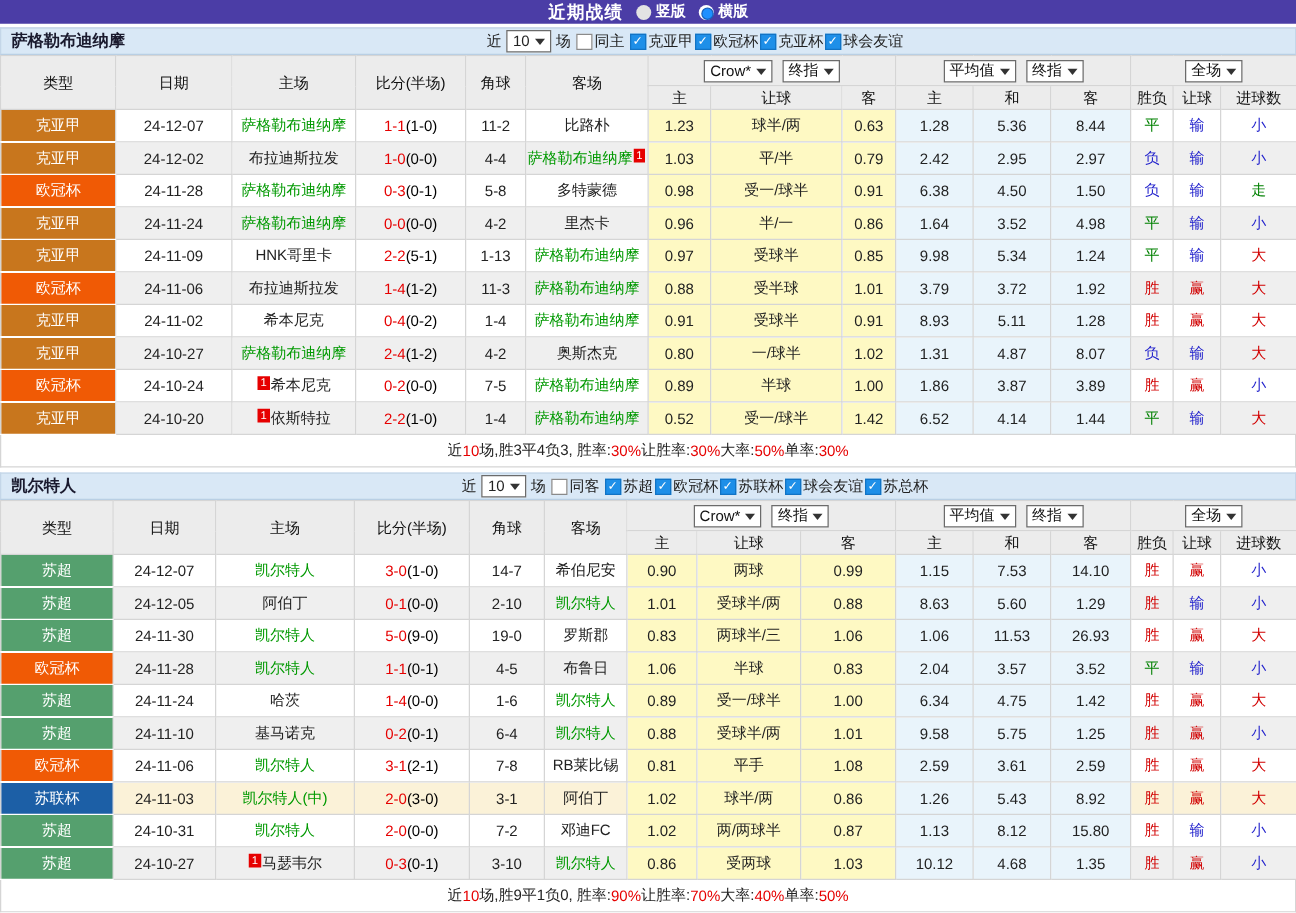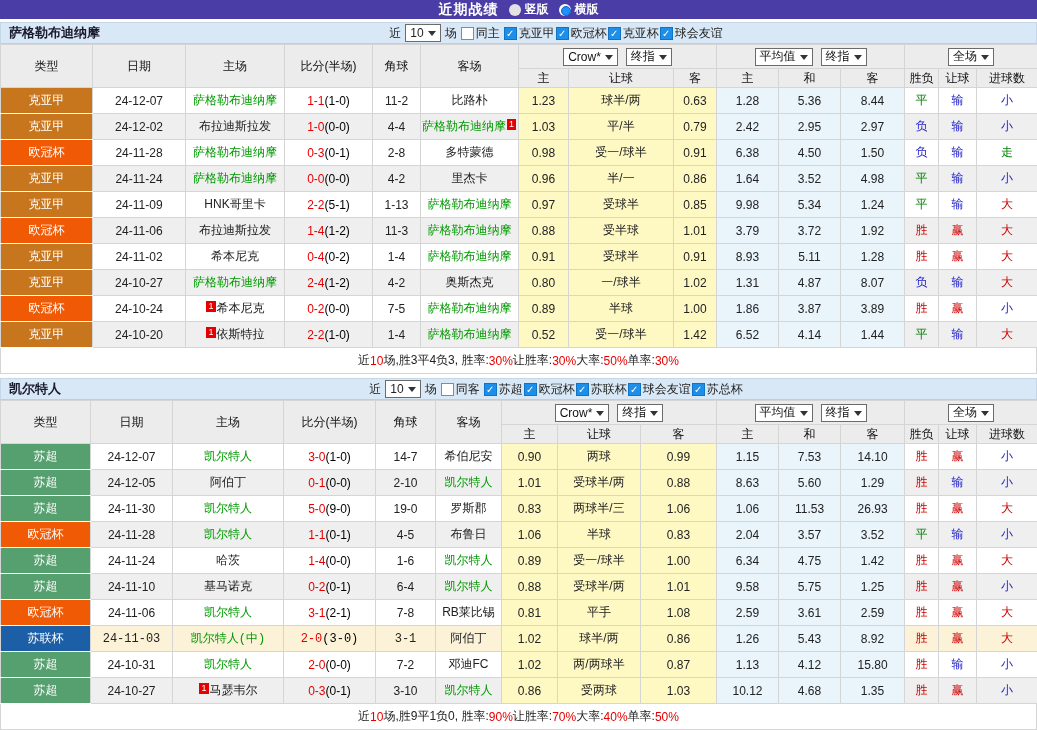--- a/index.html
+++ b/index.html
@@ -216,7 +216,7 @@
     <td class="alt">
       <span class="score-main">0-3</span><span class="score-half">(0-1)</span>
     </td>
-    <td class="alt">2-8</td>
+    <td class="alt">5-8</td>
     <td class="alt"><span>多特蒙德</span></td>
     <td class="cream">0.98</td>
     <td class="cream">受一/球半</td>

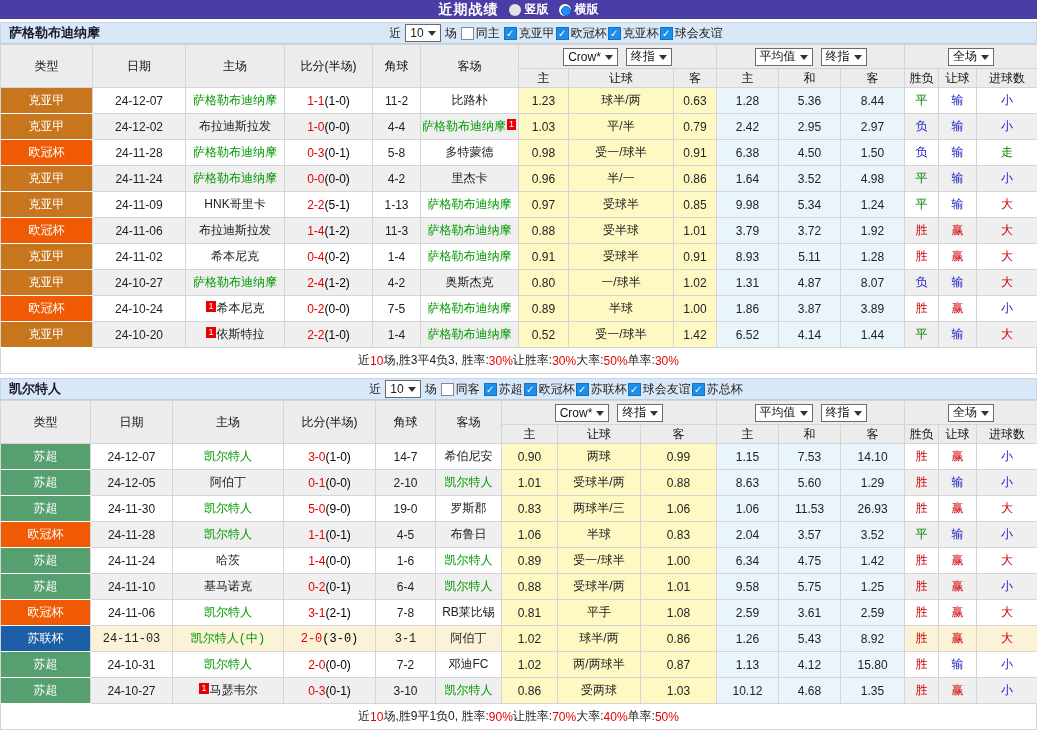--- a/index.html
+++ b/index.html
@@ -37,7 +37,7 @@
   td.cream { background:#fef9c3; }
   td.lblue { background:#E9F4FB; }
   tbody tr:nth-child(even) td.alt { background:#EFEFEF; }
-  tbody tr.hl td.alt { background:#FBF2D8 !important;font-family:Liberation Mono, monospace; }
+  tbody tr.hl td.alt { background:#FBF2D8 !important; }
   .score-main { color:#E60000; }
   .score-half { color:#000000; }
   .team-green { color:#009900; }

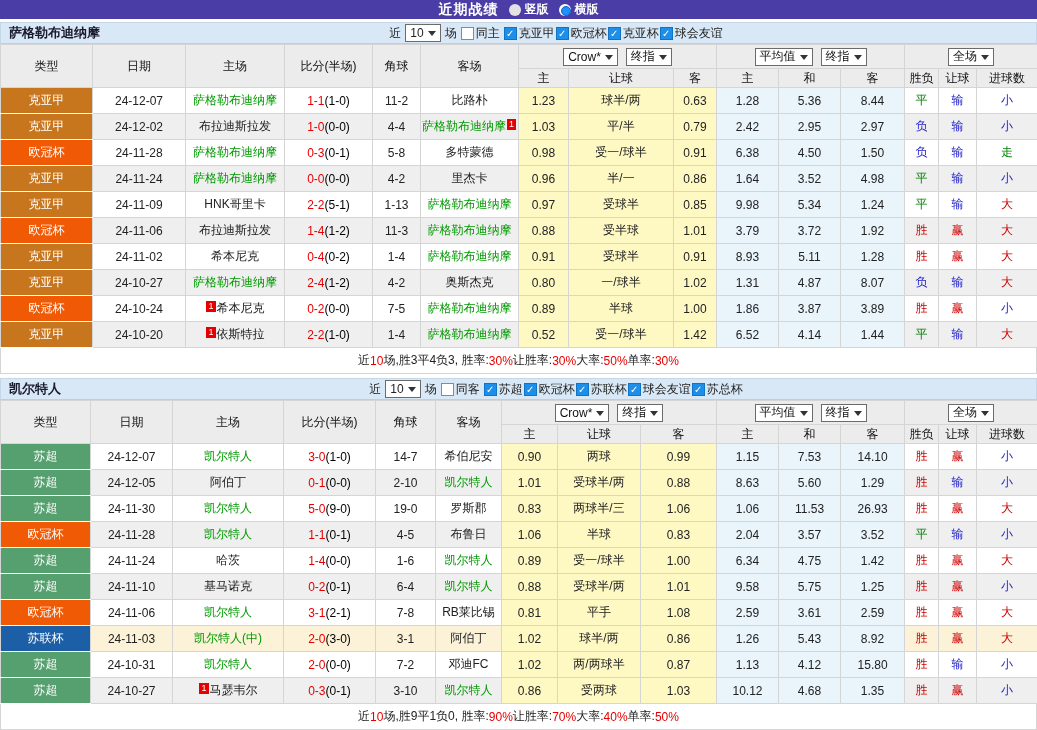--- a/index.html
+++ b/index.html
@@ -653,7 +653,7 @@
     <td class="cream">两/两球半</td>
     <td class="cream">0.87</td>
     <td class="lblue">1.13</td>
-    <td class="lblue">4.12</td>
+    <td class="lblue">8.12</td>
     <td class="lblue">15.80</td>
     <td class="alt" style="color: rgb(209, 0, 0);">胜</td>
     <td class="alt" style="color: rgb(33, 33, 204);">输</td>

